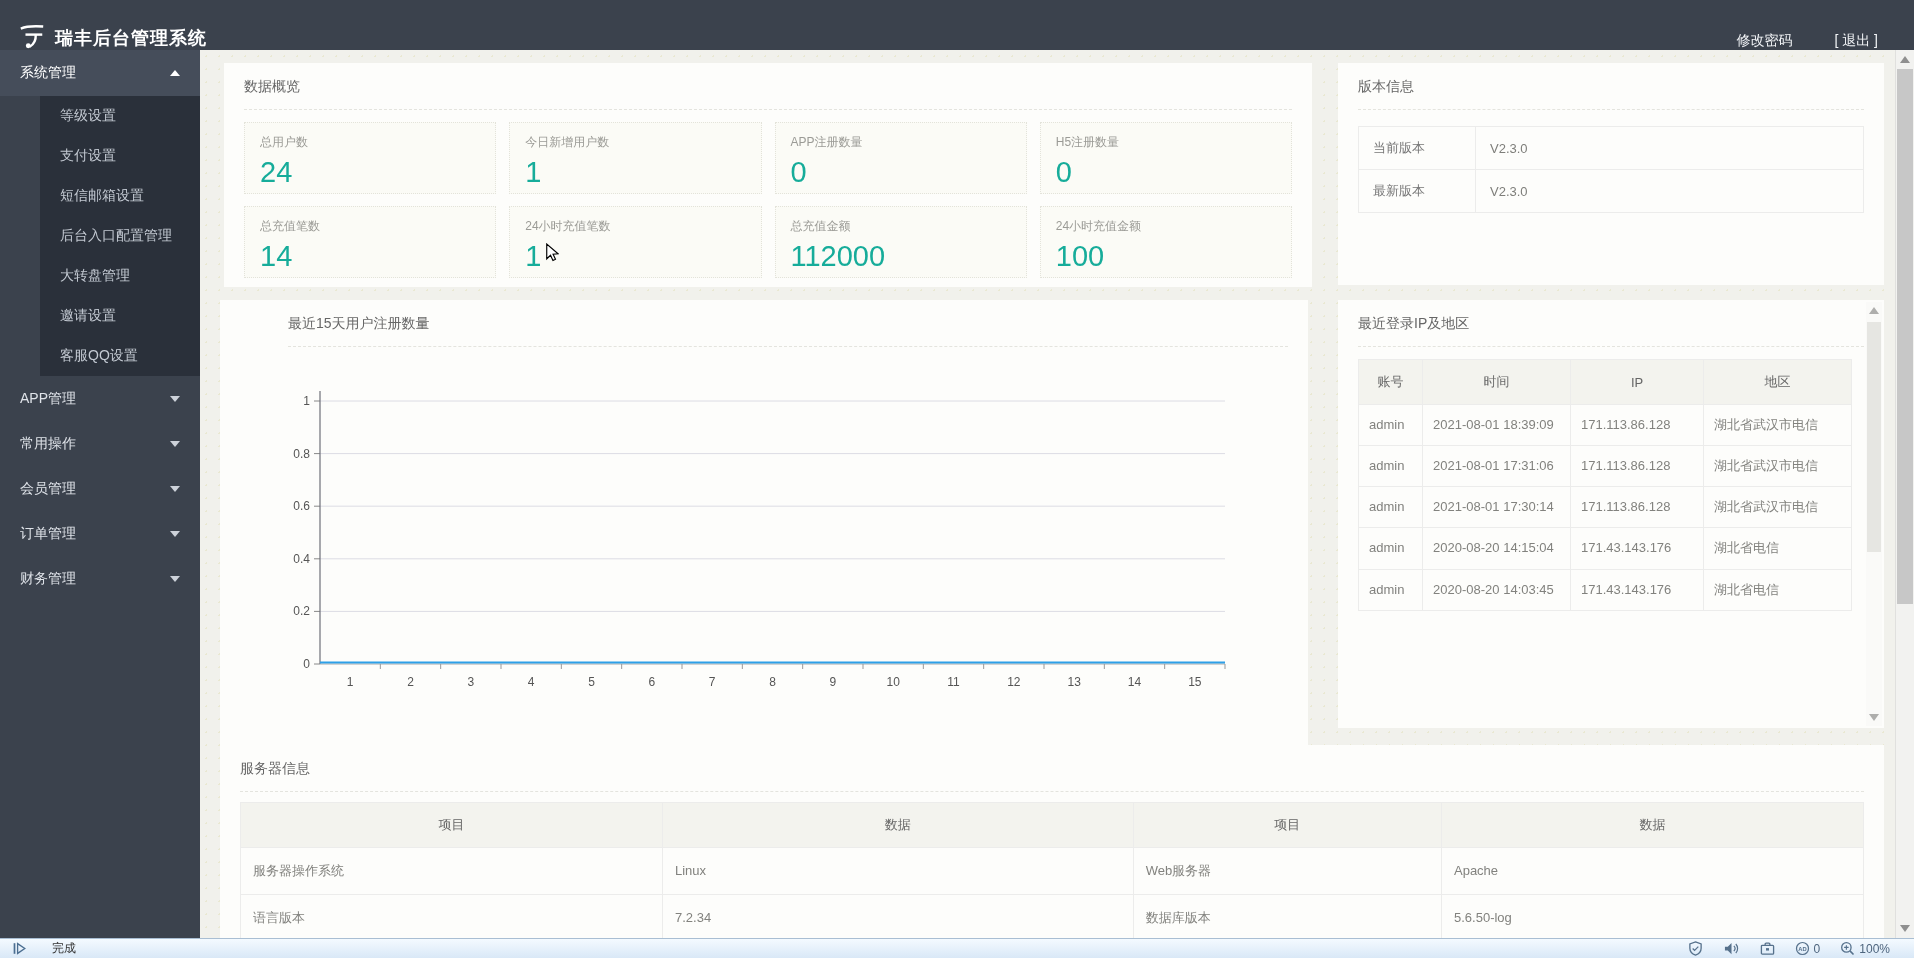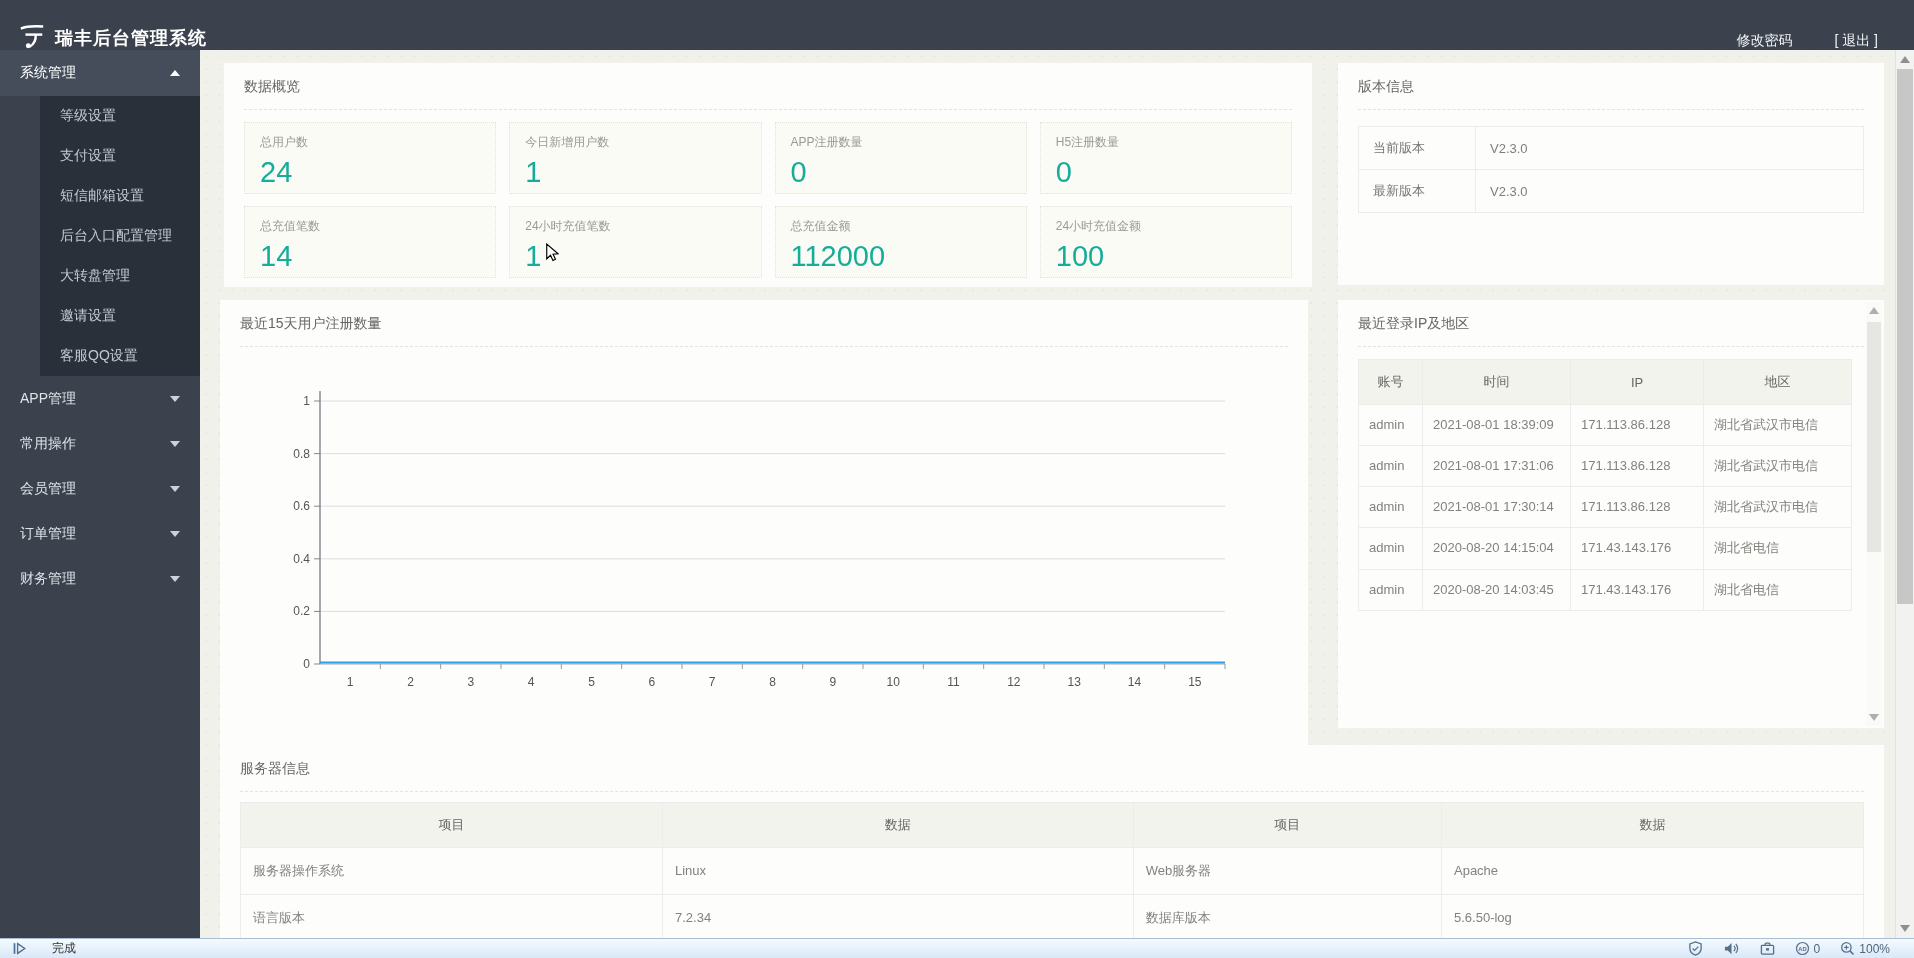--- a/index.html
+++ b/index.html
@@ -50,7 +50,7 @@
   }
   .overview-panel{left:224px;top:63px;width:1088px;height:224px;}
   .version-panel{left:1338px;top:63px;width:546px;height:222px;}
-  .chart-panel{left:220px;top:300px;width:1088px;height:460px;}
+  .chart-panel{left:220px;top:300px;width:1088px;height:460px;padding-left:48px;}
   .login-panel{left:1338px;top:300px;width:546px;height:428px;}
   .server-panel{left:220px;top:745px;width:1664px;height:248px;}
   

